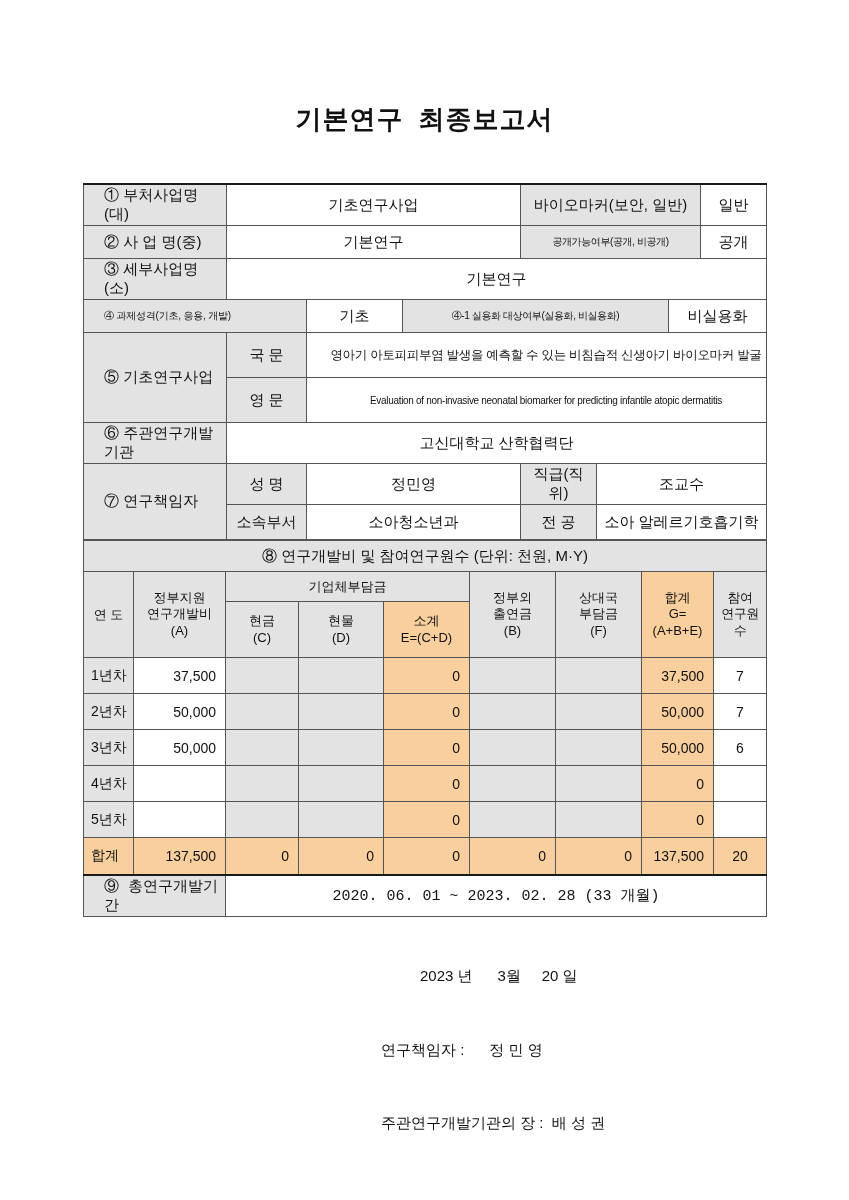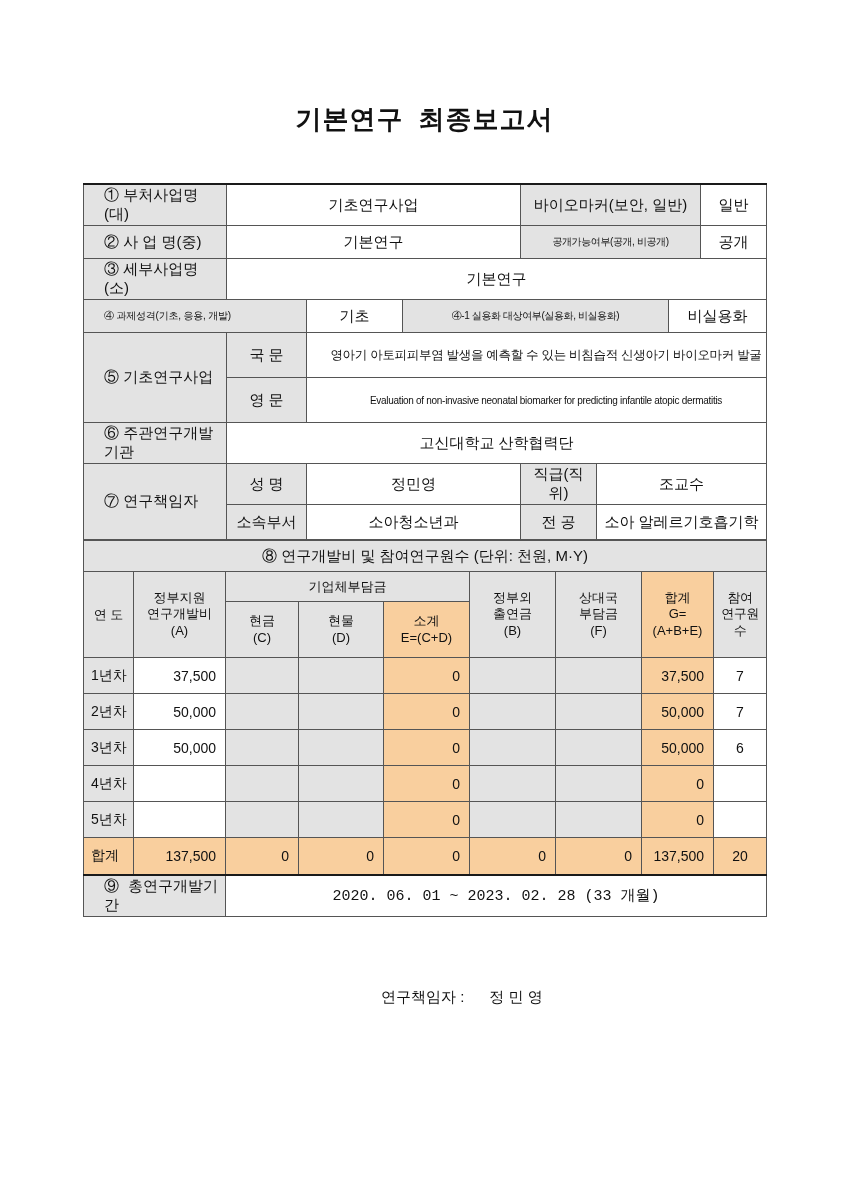--- a/index.html
+++ b/index.html
@@ -248,6 +248,7 @@
 
 
     <div class="sig">
+      <div class="date-line">2023 년      3월     20 일</div>
       <div class="pi-line">연구책임자 :      정 민 영</div>
     </div>
 

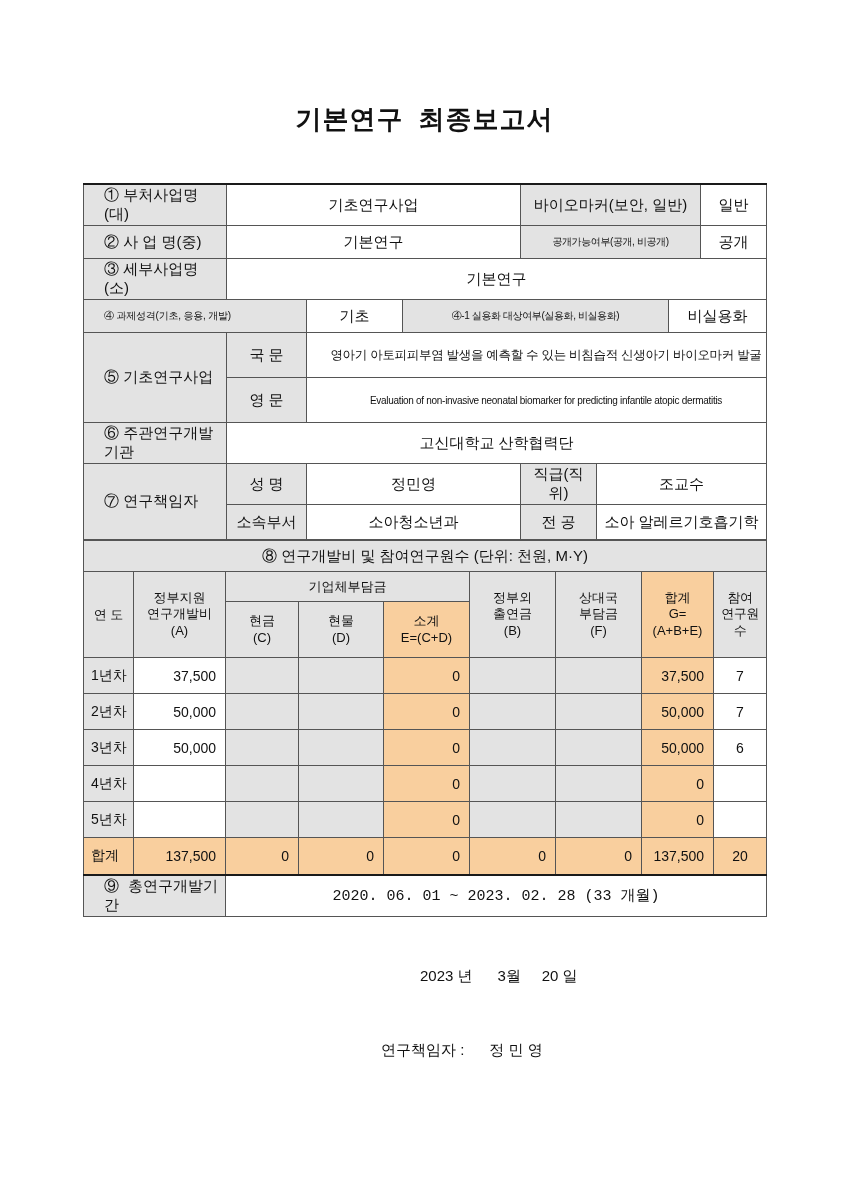--- a/index.html
+++ b/index.html
@@ -250,6 +250,7 @@
     <div class="sig">
       <div class="date-line">2023 년      3월     20 일</div>
       <div class="pi-line">연구책임자 :      정 민 영</div>
+      <div class="head-line">주관연구개발기관의 장 :  배 성 권</div>
     </div>
 
   </div>

